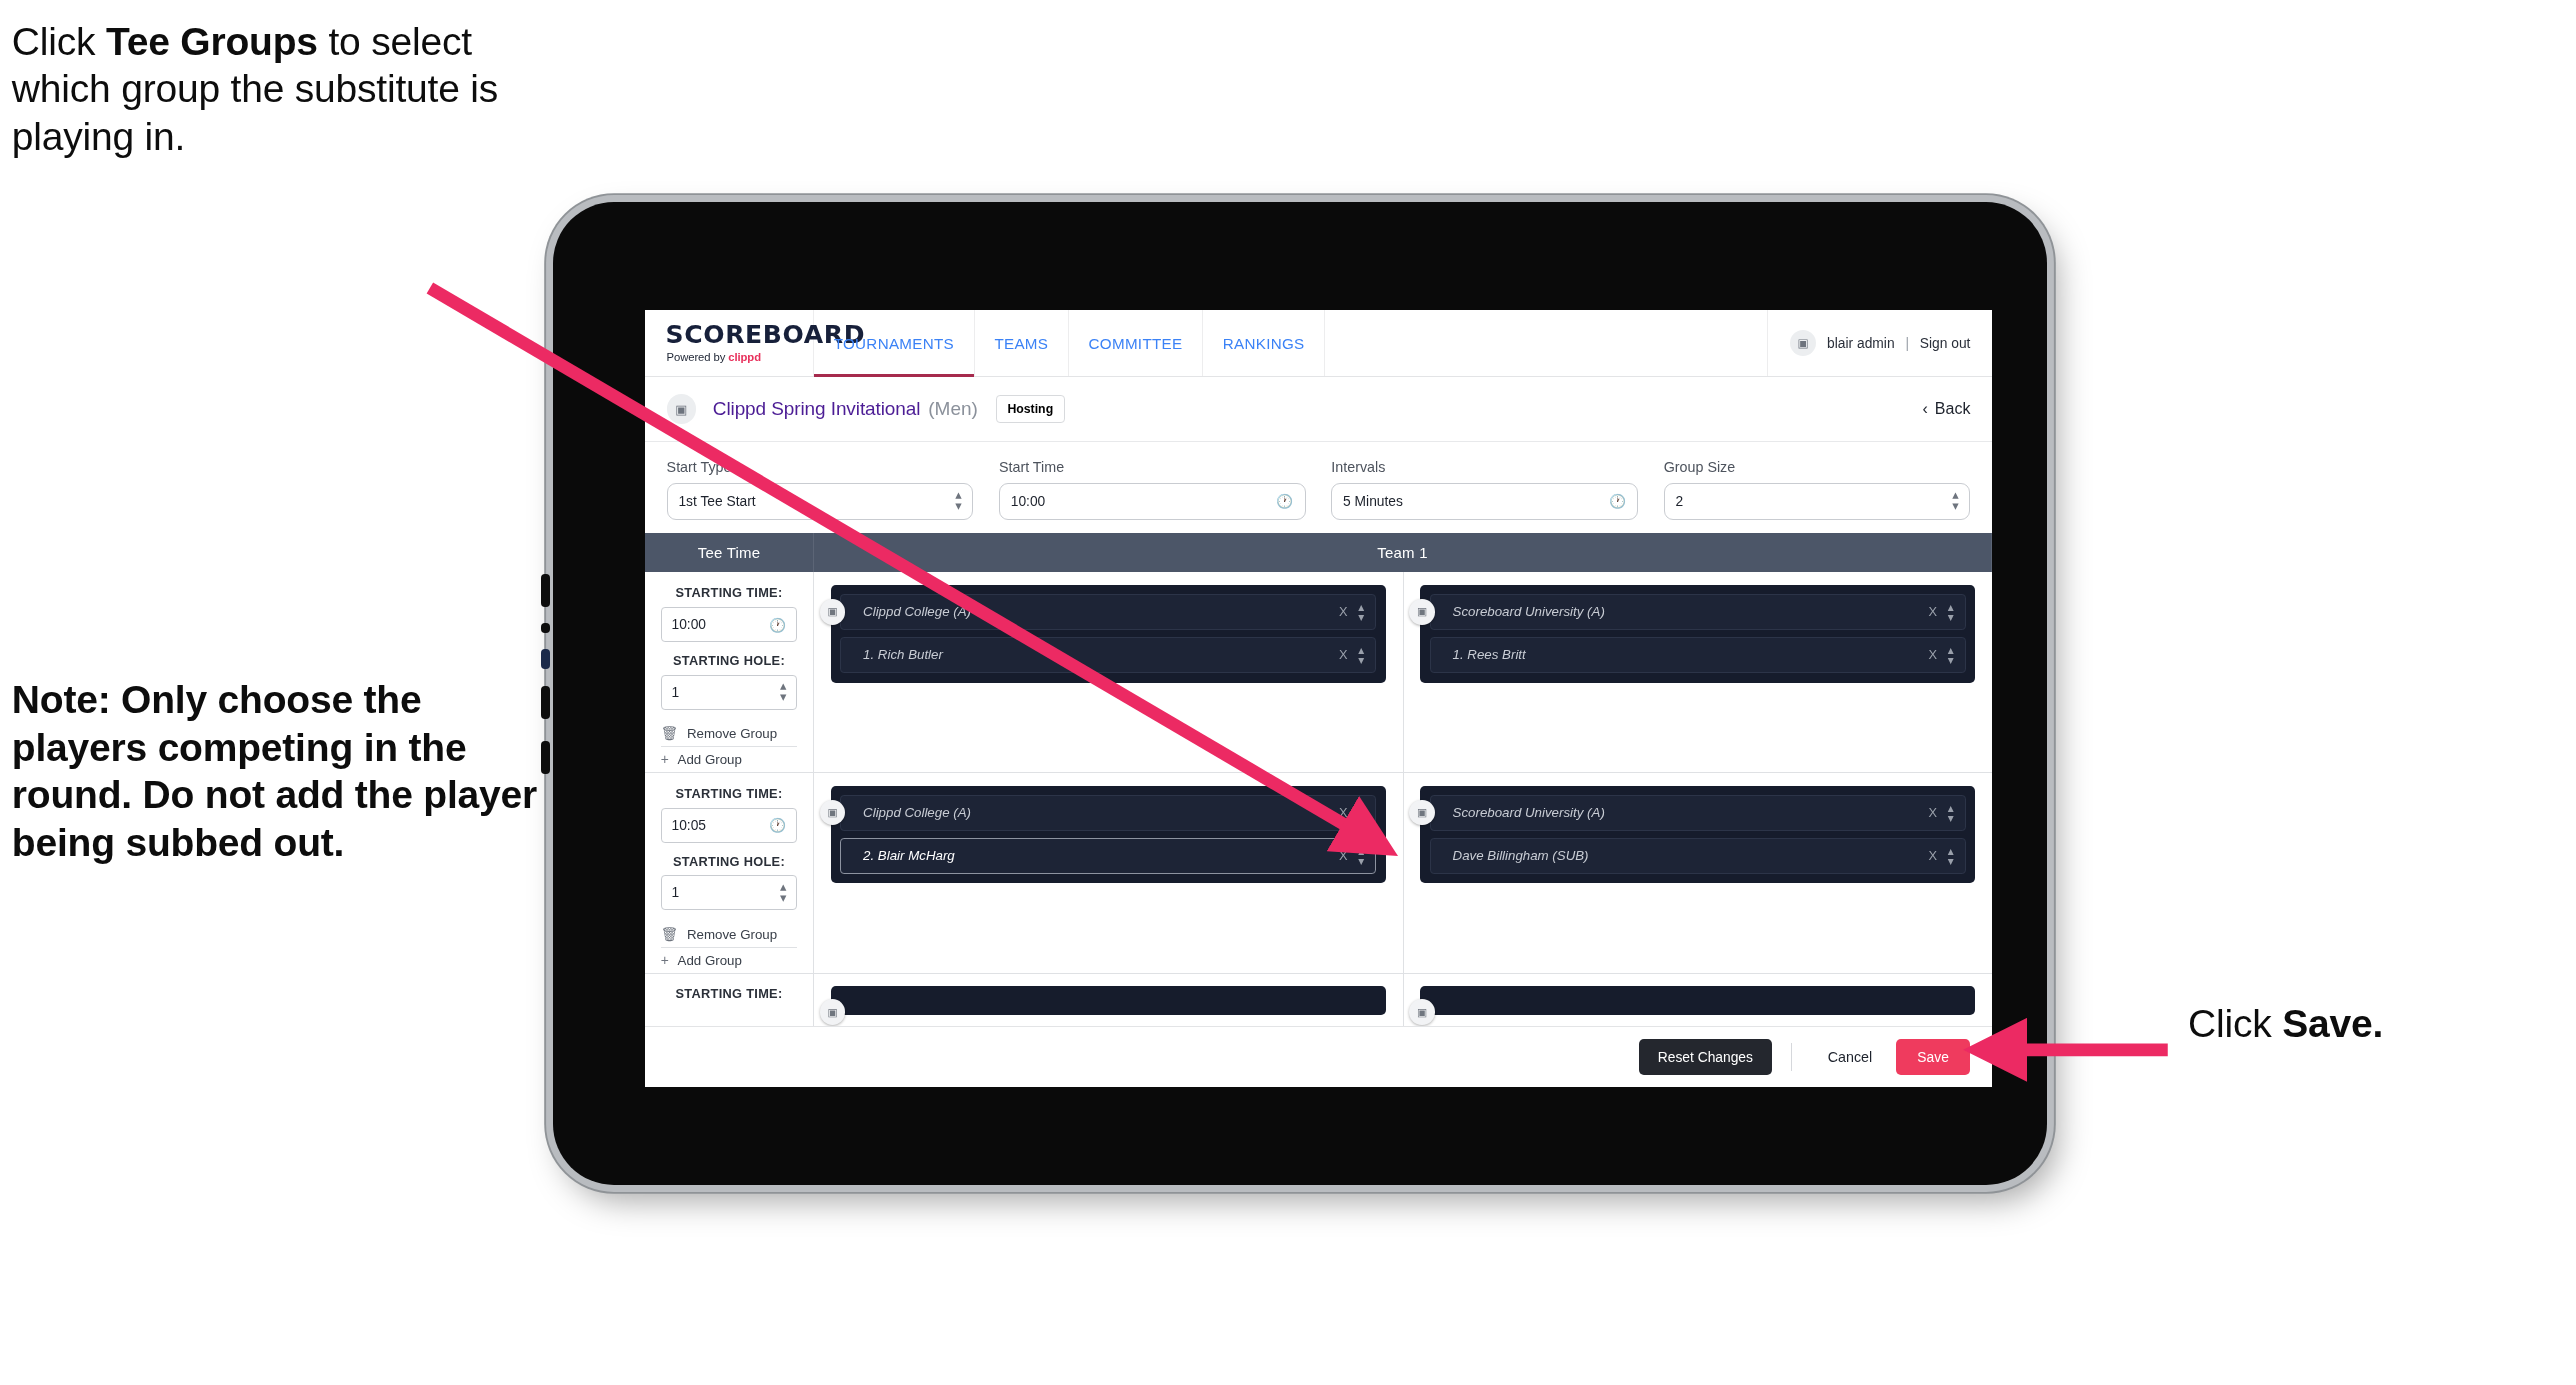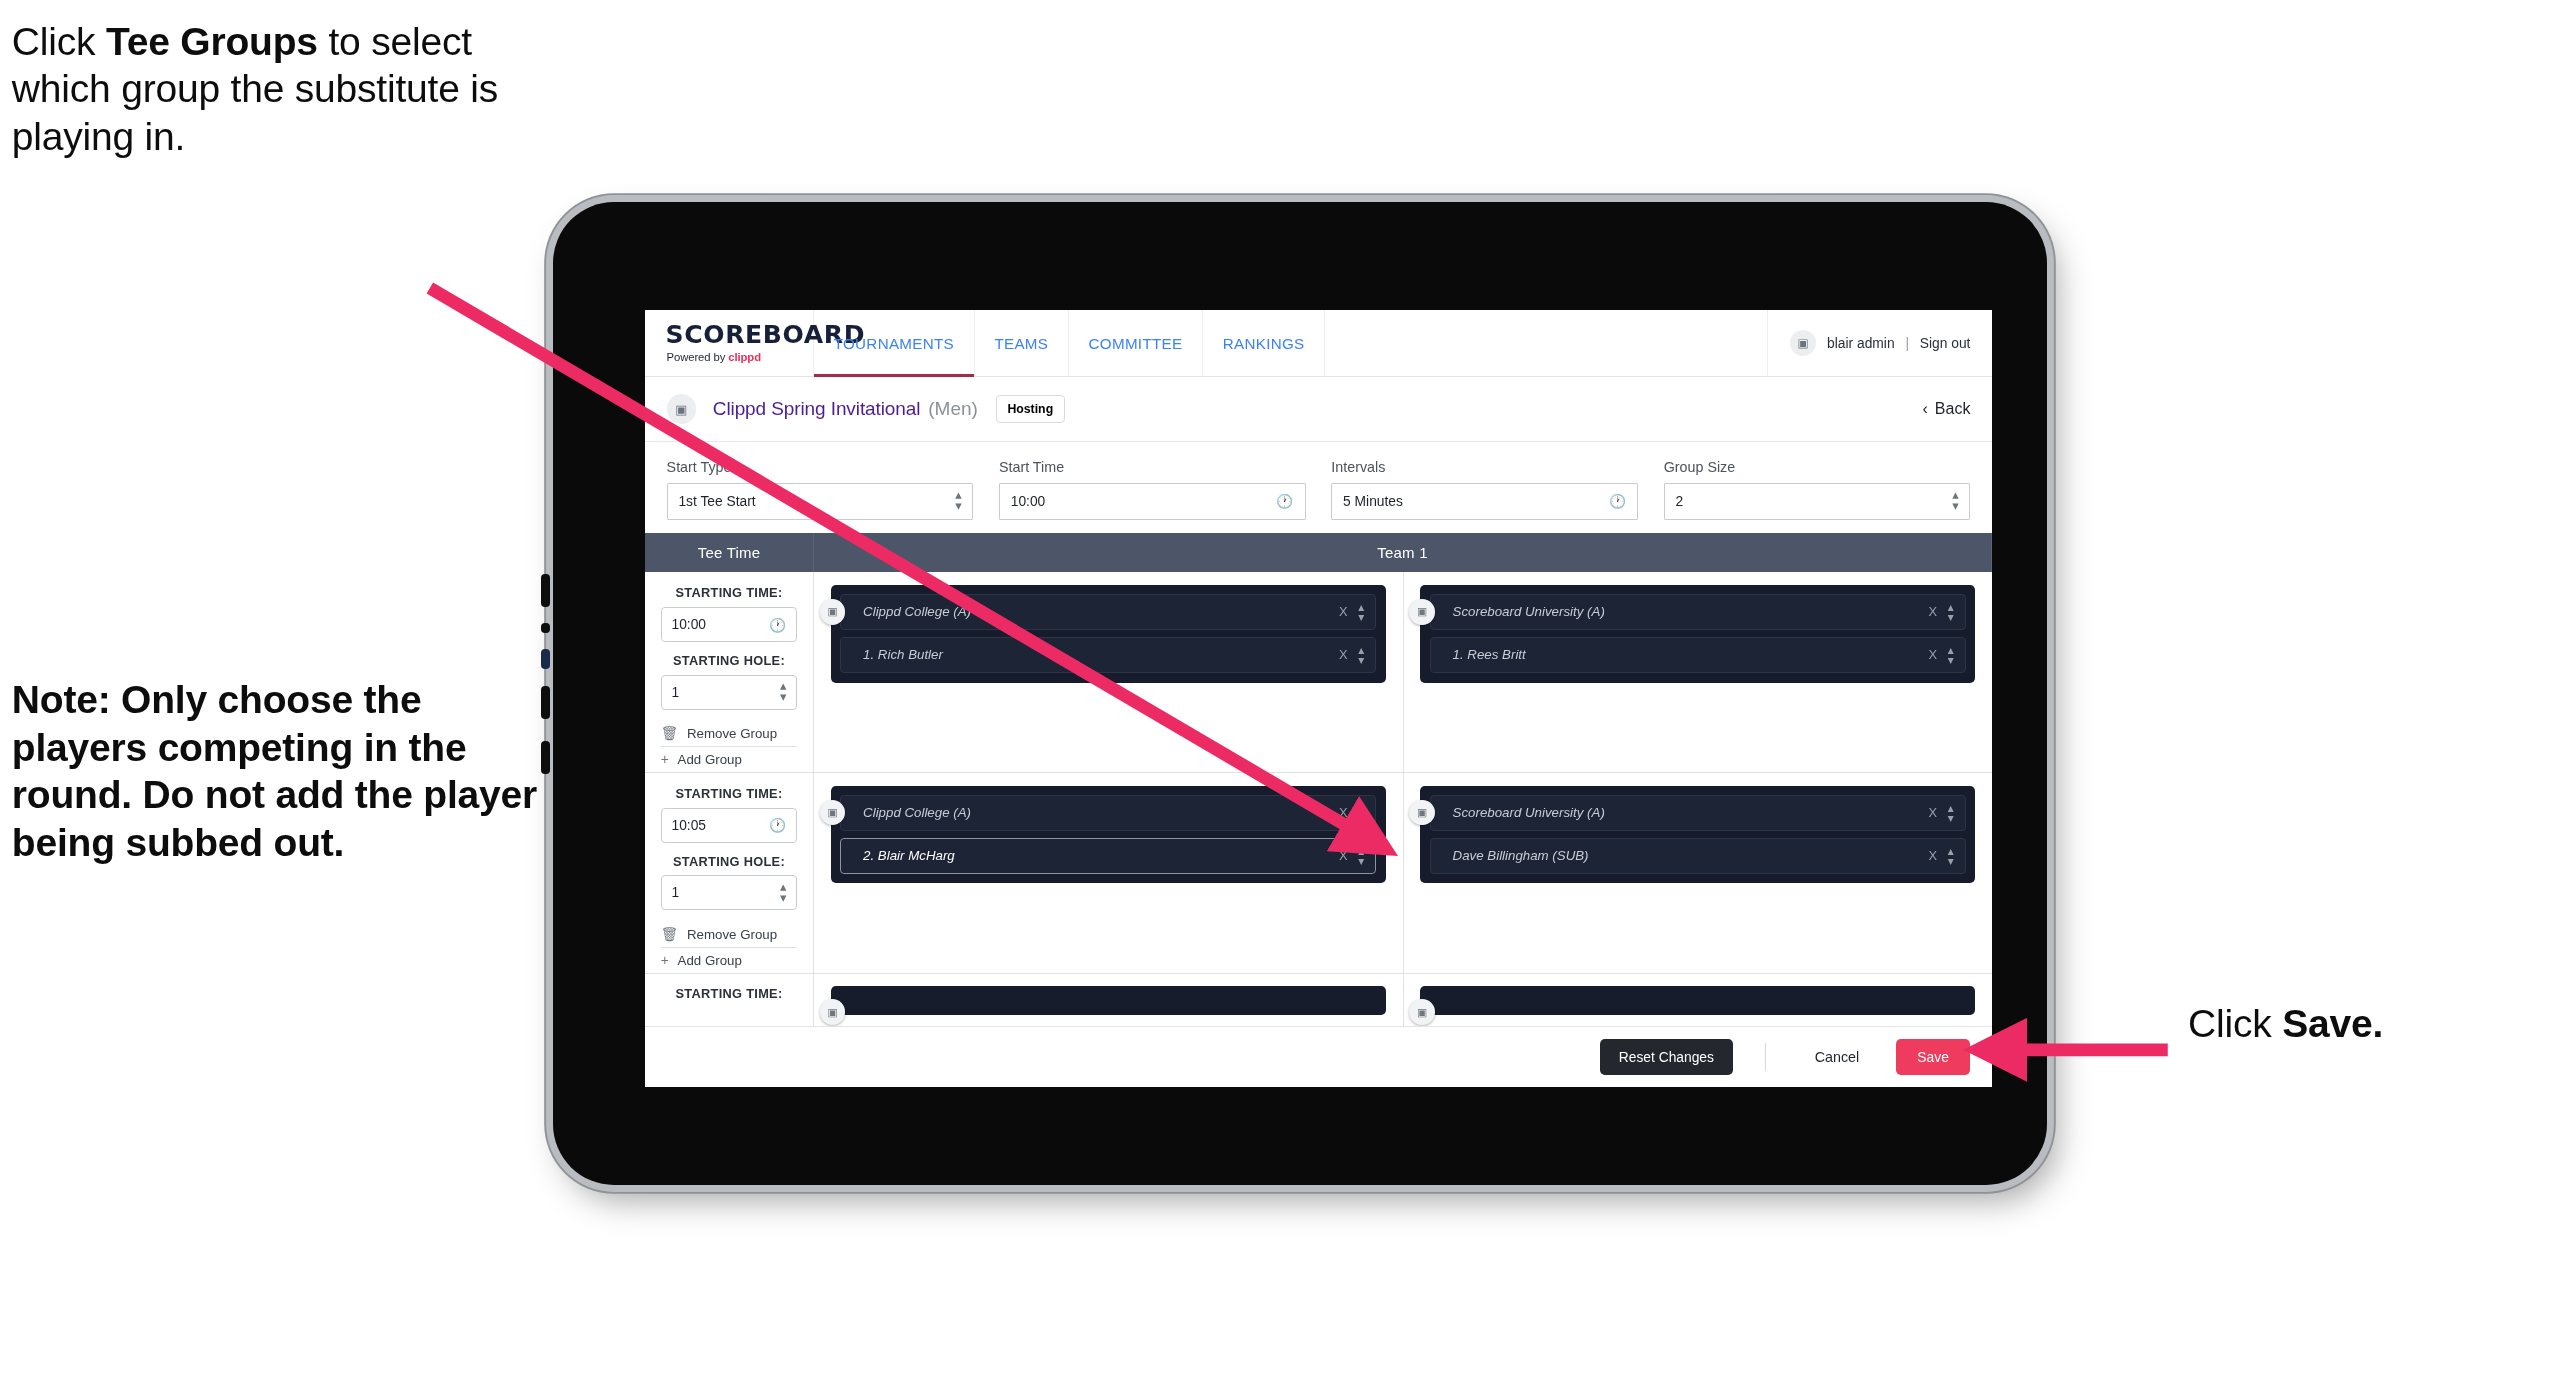--- a/index.html
+++ b/index.html
@@ -135,7 +135,7 @@
   .ctrl:last-child { padding-right: 0; }
   .ctrl-label { font-size: 14.3px; color: #4d535d; margin-bottom: 7.9px; }
   .ctrl-field {
-    height: 37px; border: 1px solid #c9ccd1; border-radius: 1px;
+    height: 37px; border: 1px solid #c9ccd1; border-radius: 9px;
     background: #fff; display: flex; align-items: center;
     padding: 0 10.8px; font-size: 13.8px; color: #1d222c;
   }

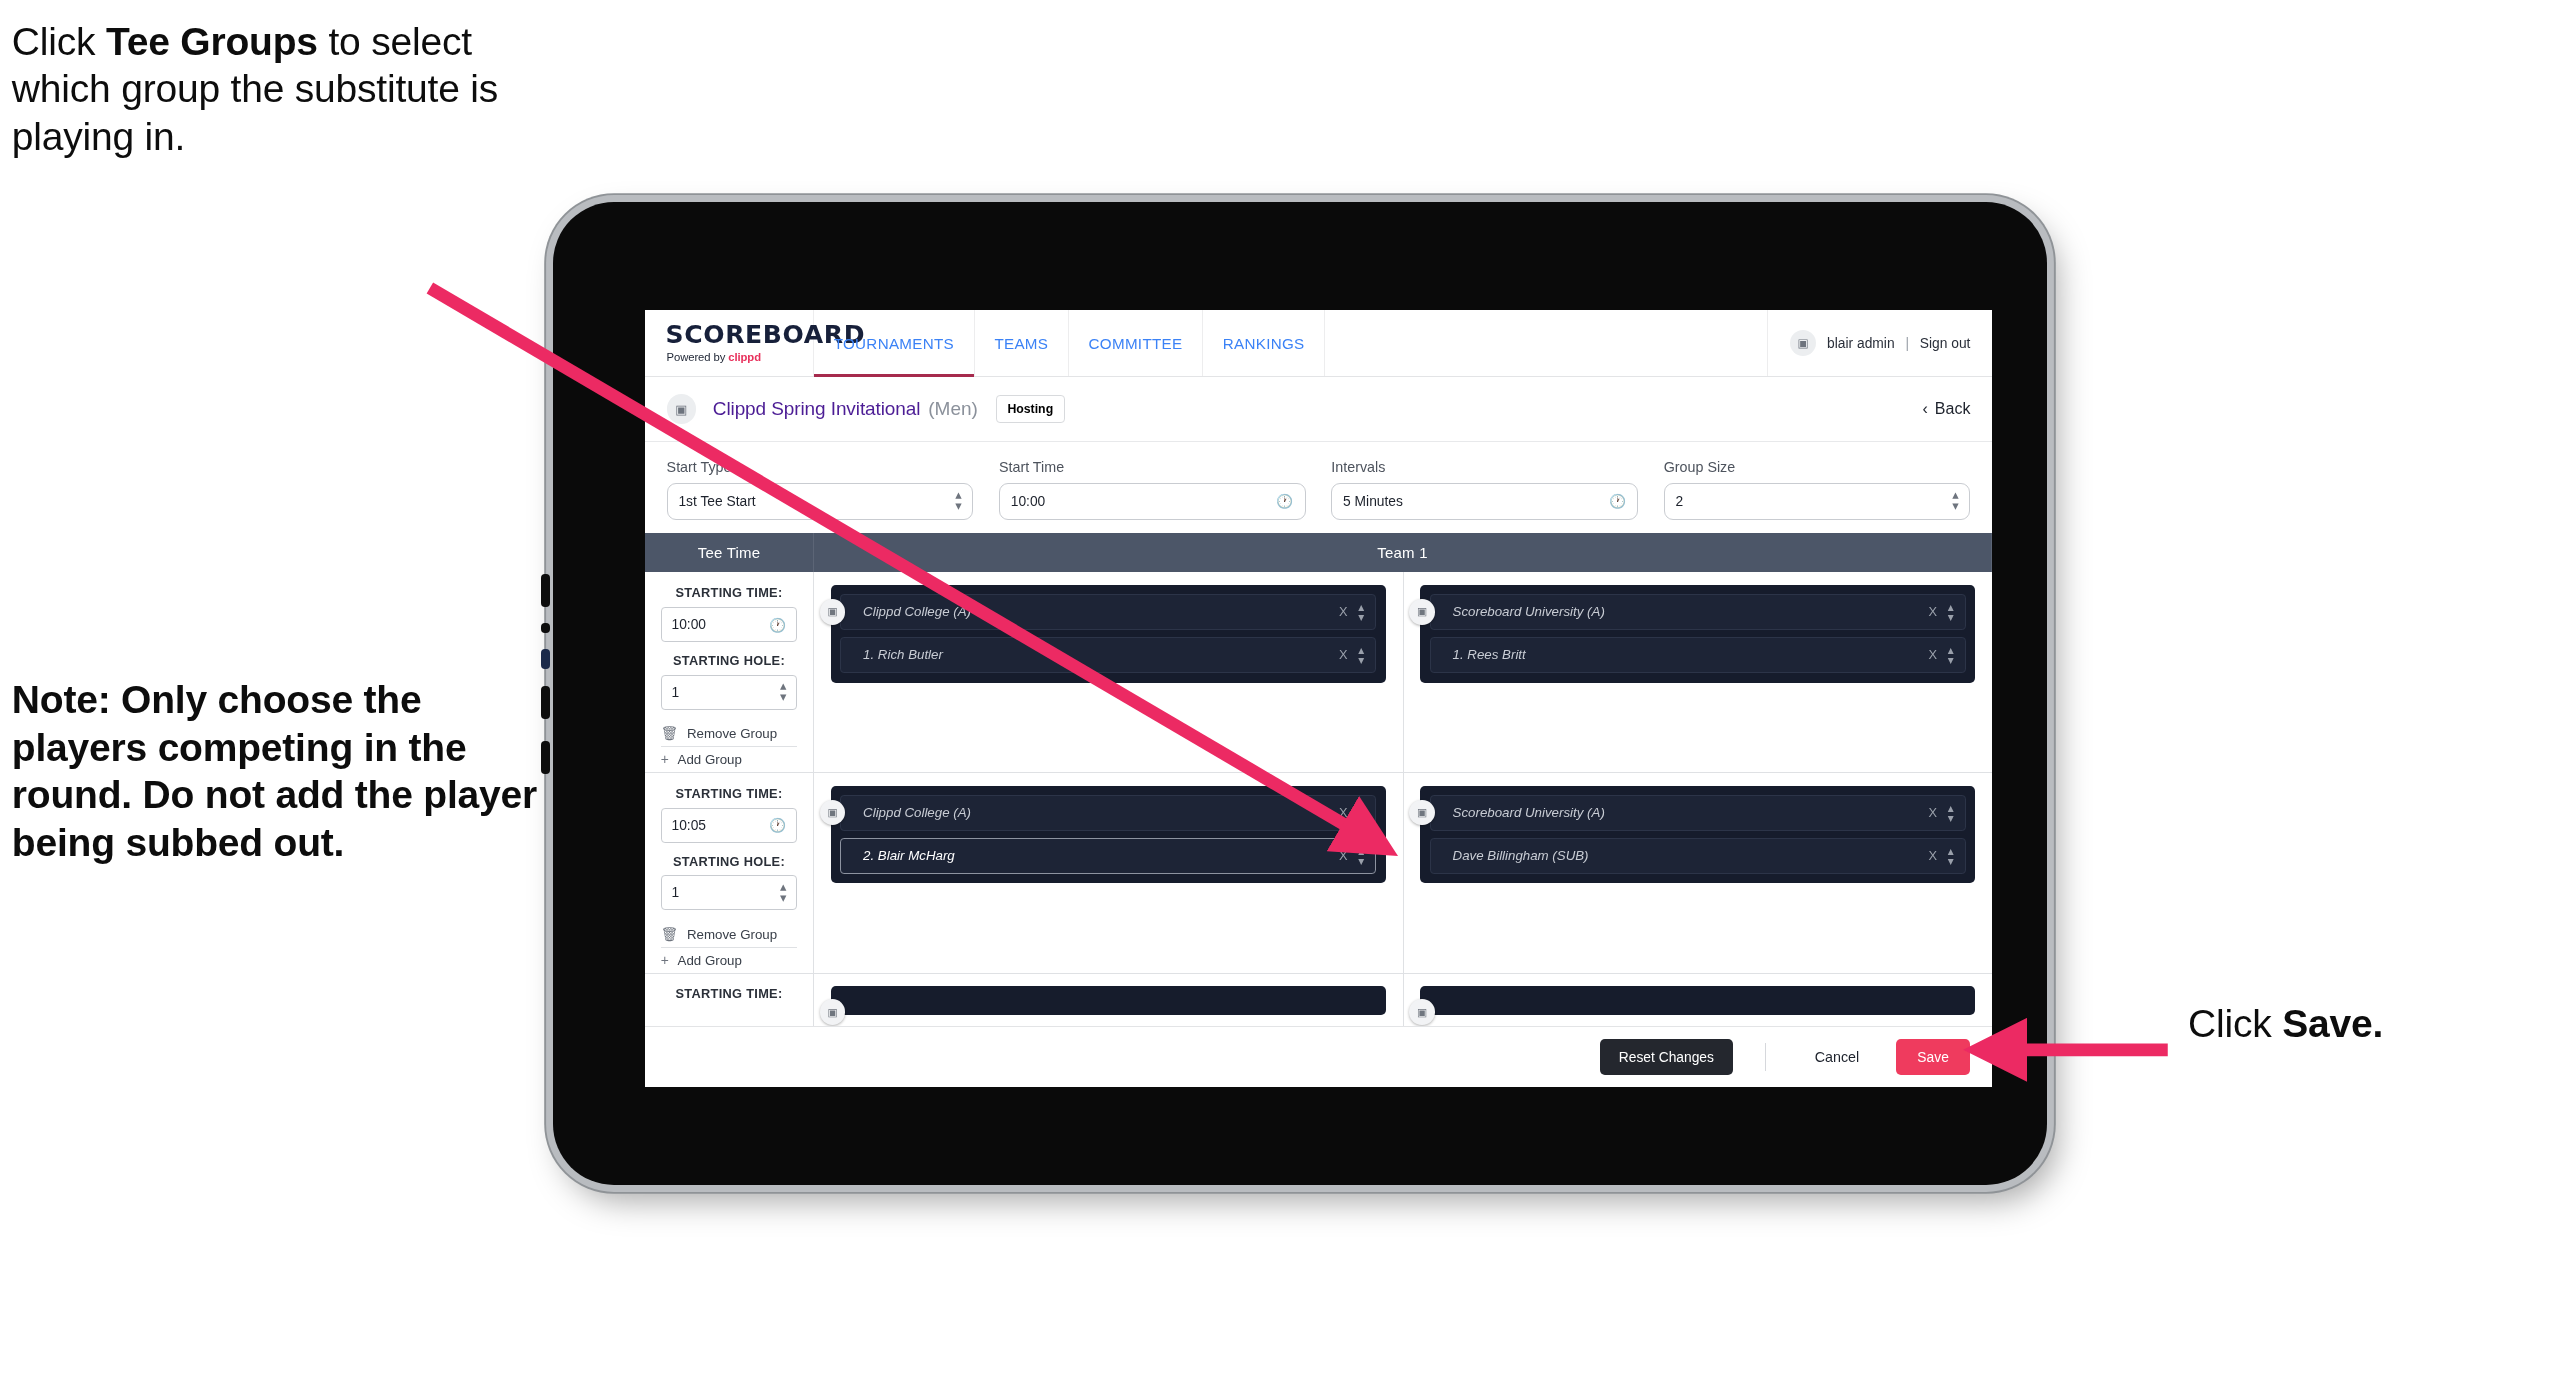--- a/index.html
+++ b/index.html
@@ -215,7 +215,7 @@
     height: 61px; flex: 0 0 61px;
     border-top: 1px solid #e3e4e6;
     display: flex; align-items: center; justify-content: flex-end;
-    gap: 13px; padding: 0 21.6px; background: #fff;
+    gap: 0; padding: 0 21.6px; background: #fff;
   }
   .btn-reset {
     background: #24272e; color: #fff; border: none; border-radius: 4.9px;

